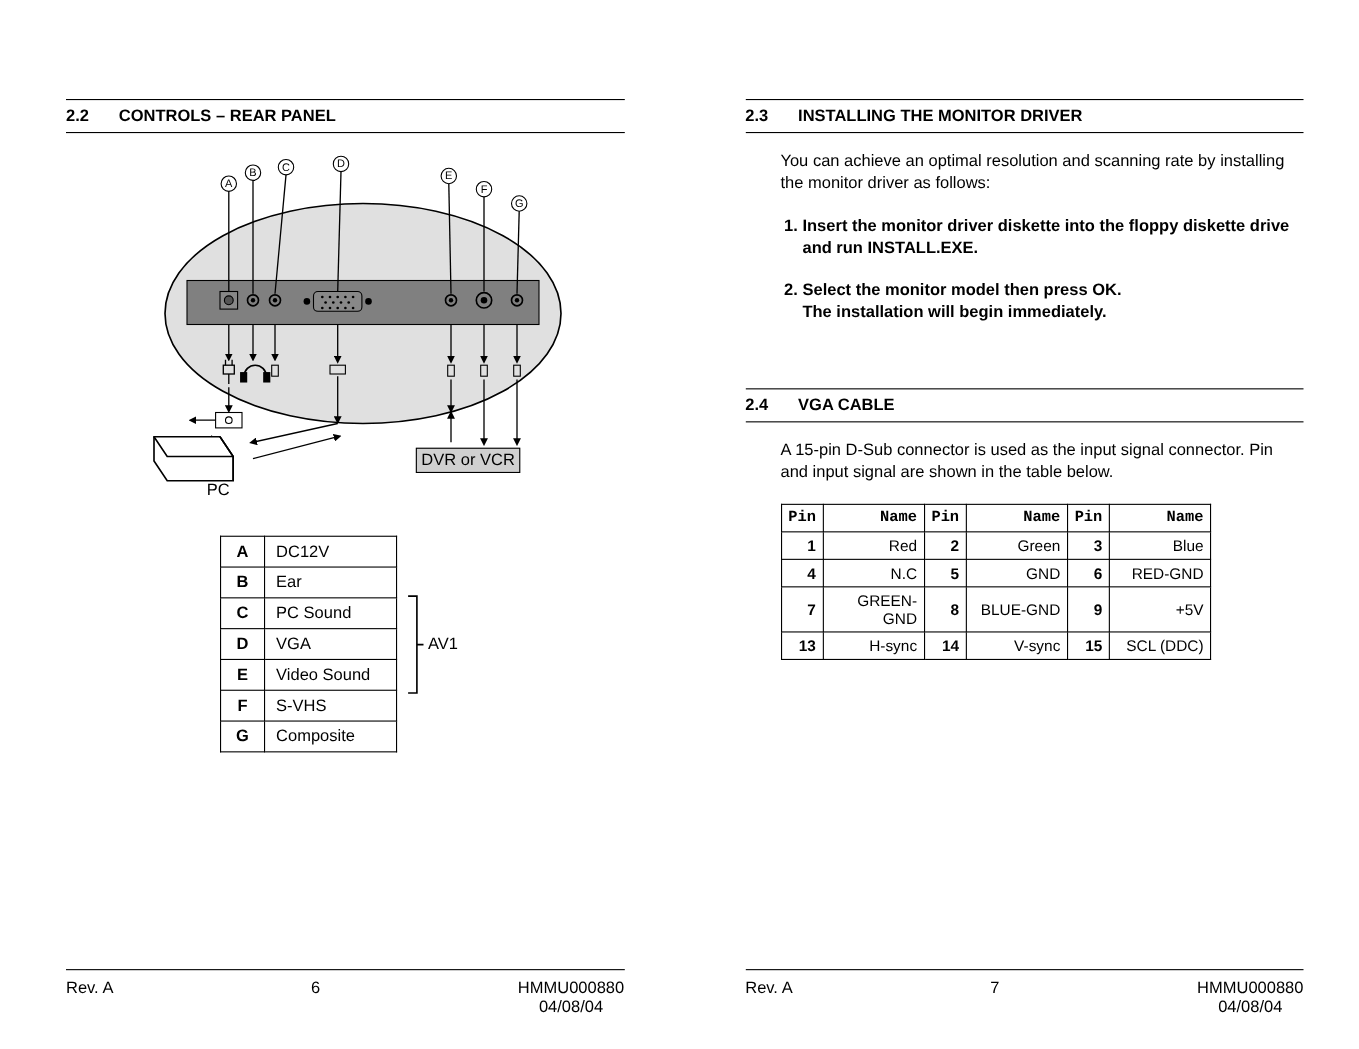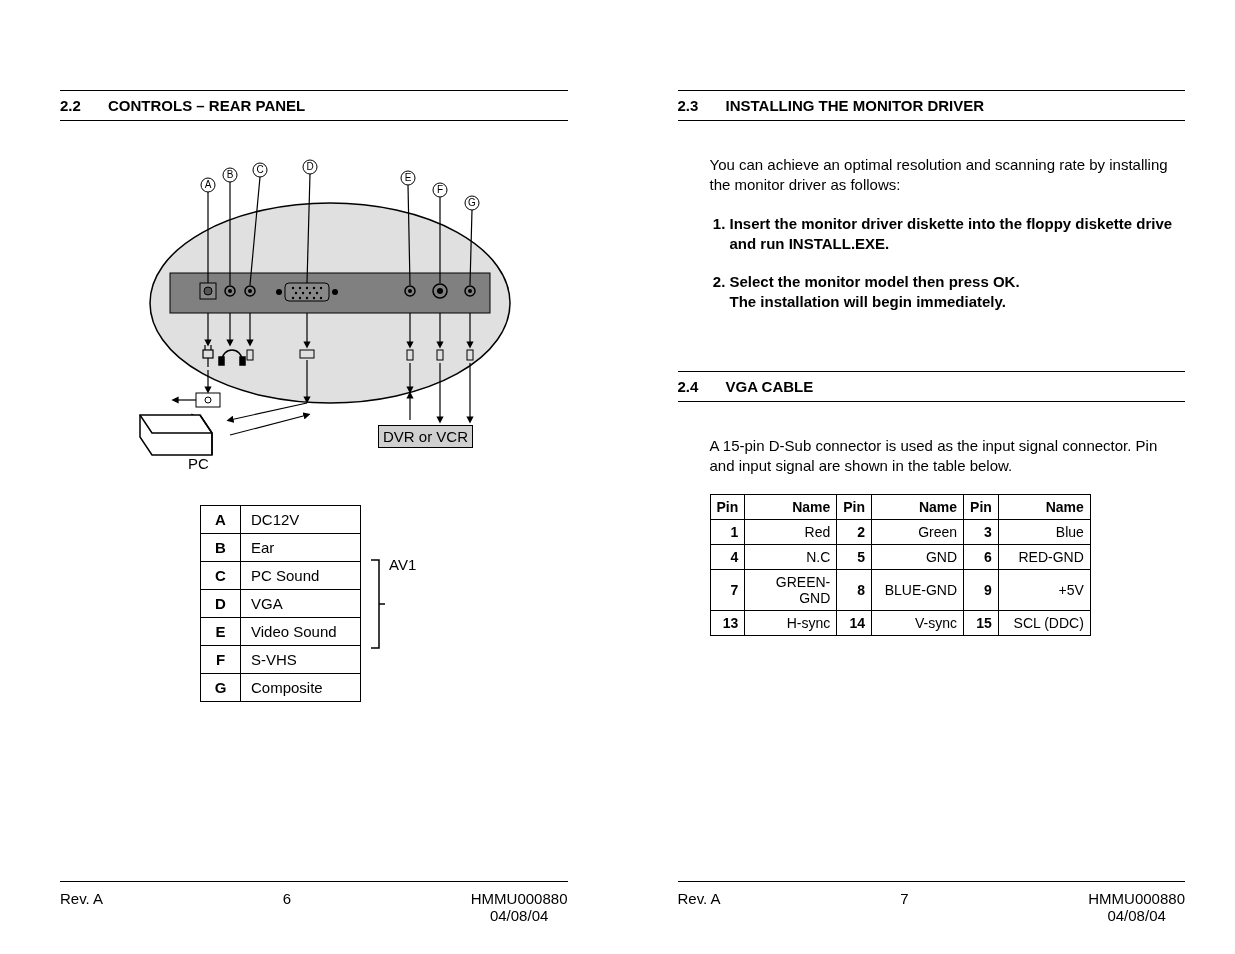--- a/index.html
+++ b/index.html
@@ -27,7 +27,7 @@
     padding: 6px 0;
     display: flex;
     font-weight: bold;
-    margin-bottom: 24px;
+    margin-bottom: 6px;
   }
   .section-num { width: 48px; }
   .section-title { flex: 1; }

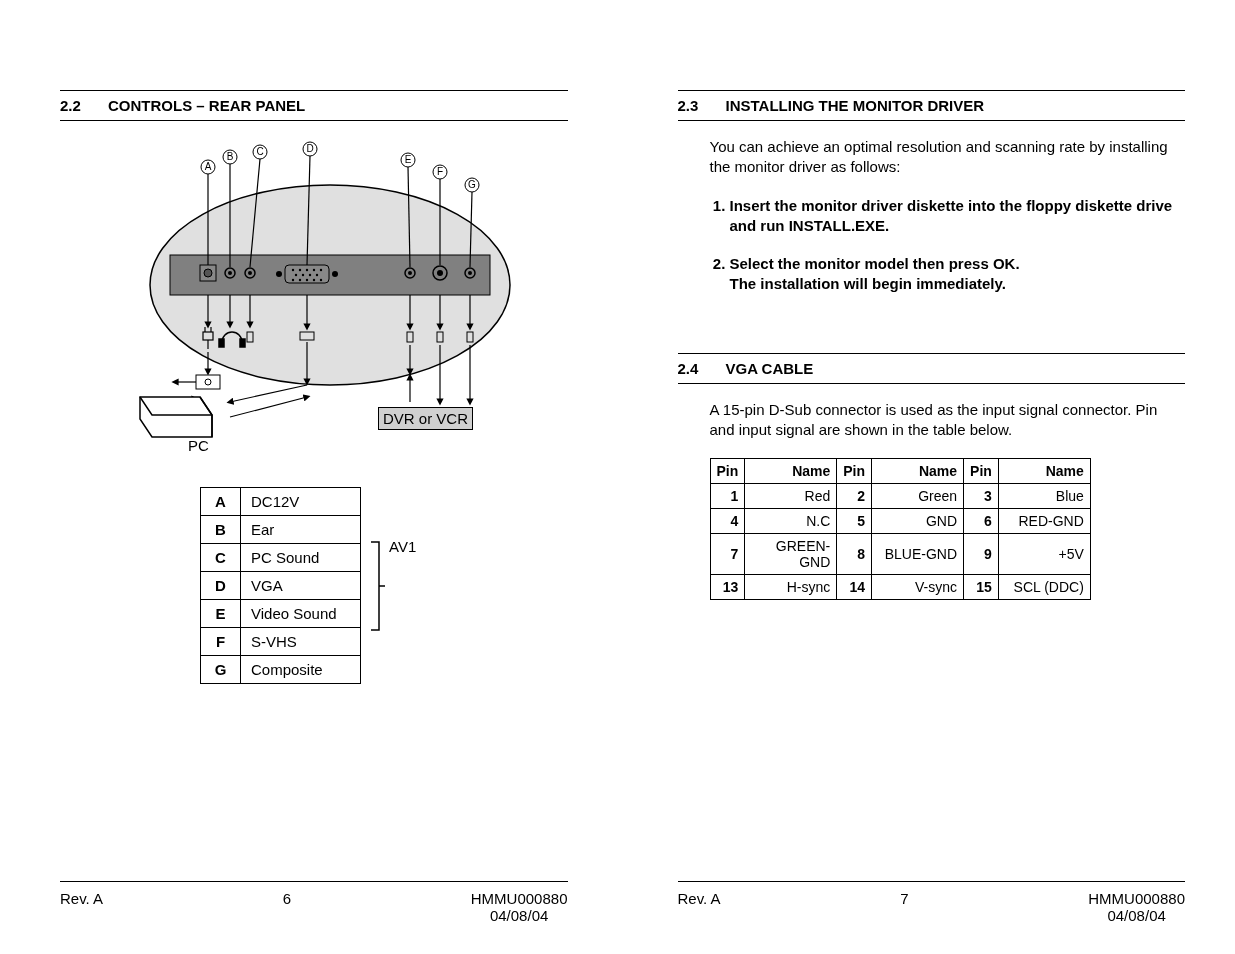--- a/index.html
+++ b/index.html
@@ -80,7 +80,7 @@
     padding: 4px 6px;
     text-align: right;
   }
-  table.pins th { font-weight: bold; }
+  table.pins th { font-weight: bold; font-family: Liberation Mono, monospace; }
   table.pins .pin { font-weight: bold; text-align: right; width: 28px; }
   table.pins .name { width: 92px; }
 

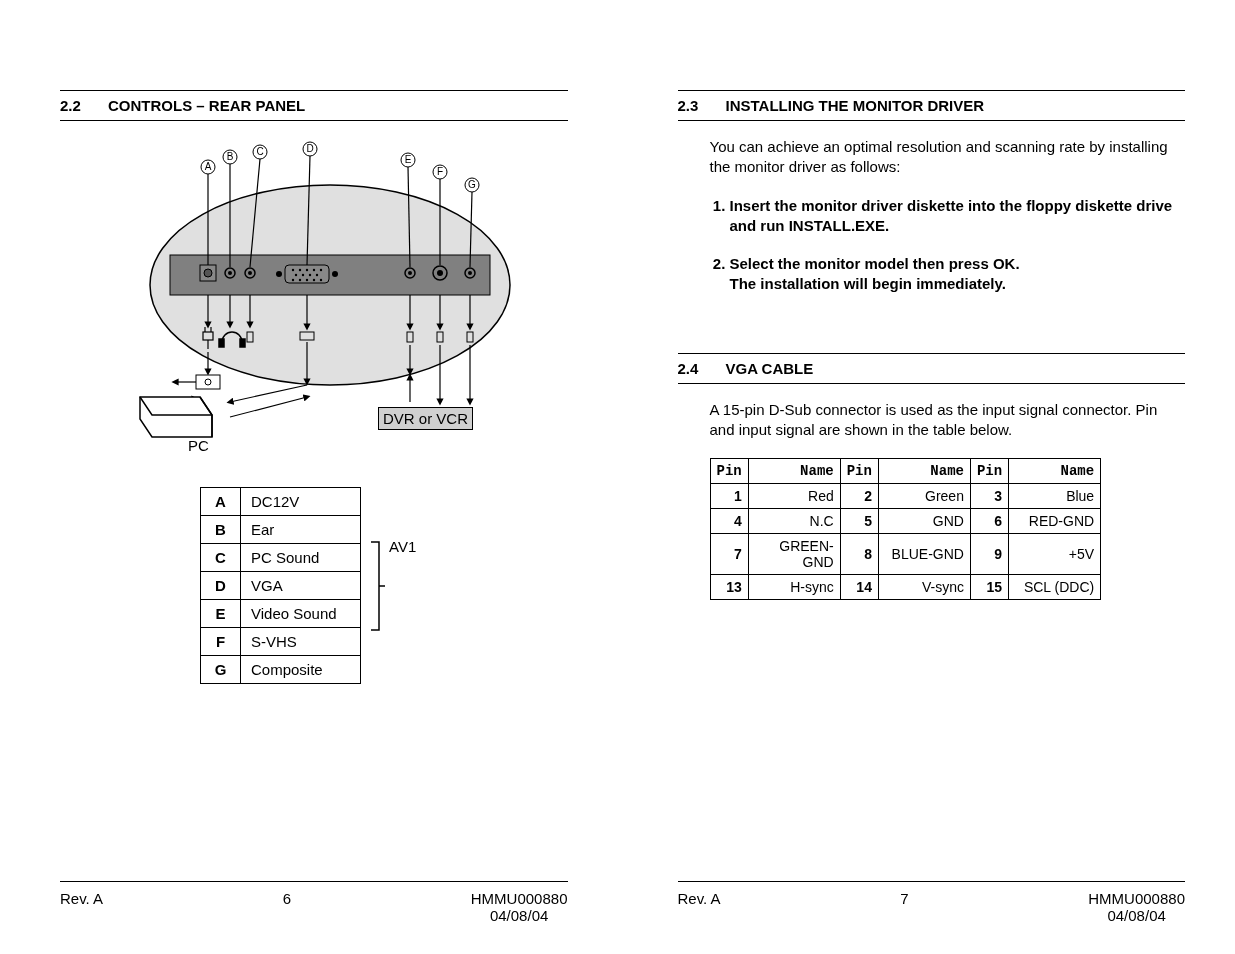--- a/index.html
+++ b/index.html
@@ -65,6 +65,7 @@
   .av1-bracket {
     margin-left: 6px;
     display: flex;
+    align-items: center;
     font-size: 15px;
   }
   .av1-bracket svg { display: block; }

